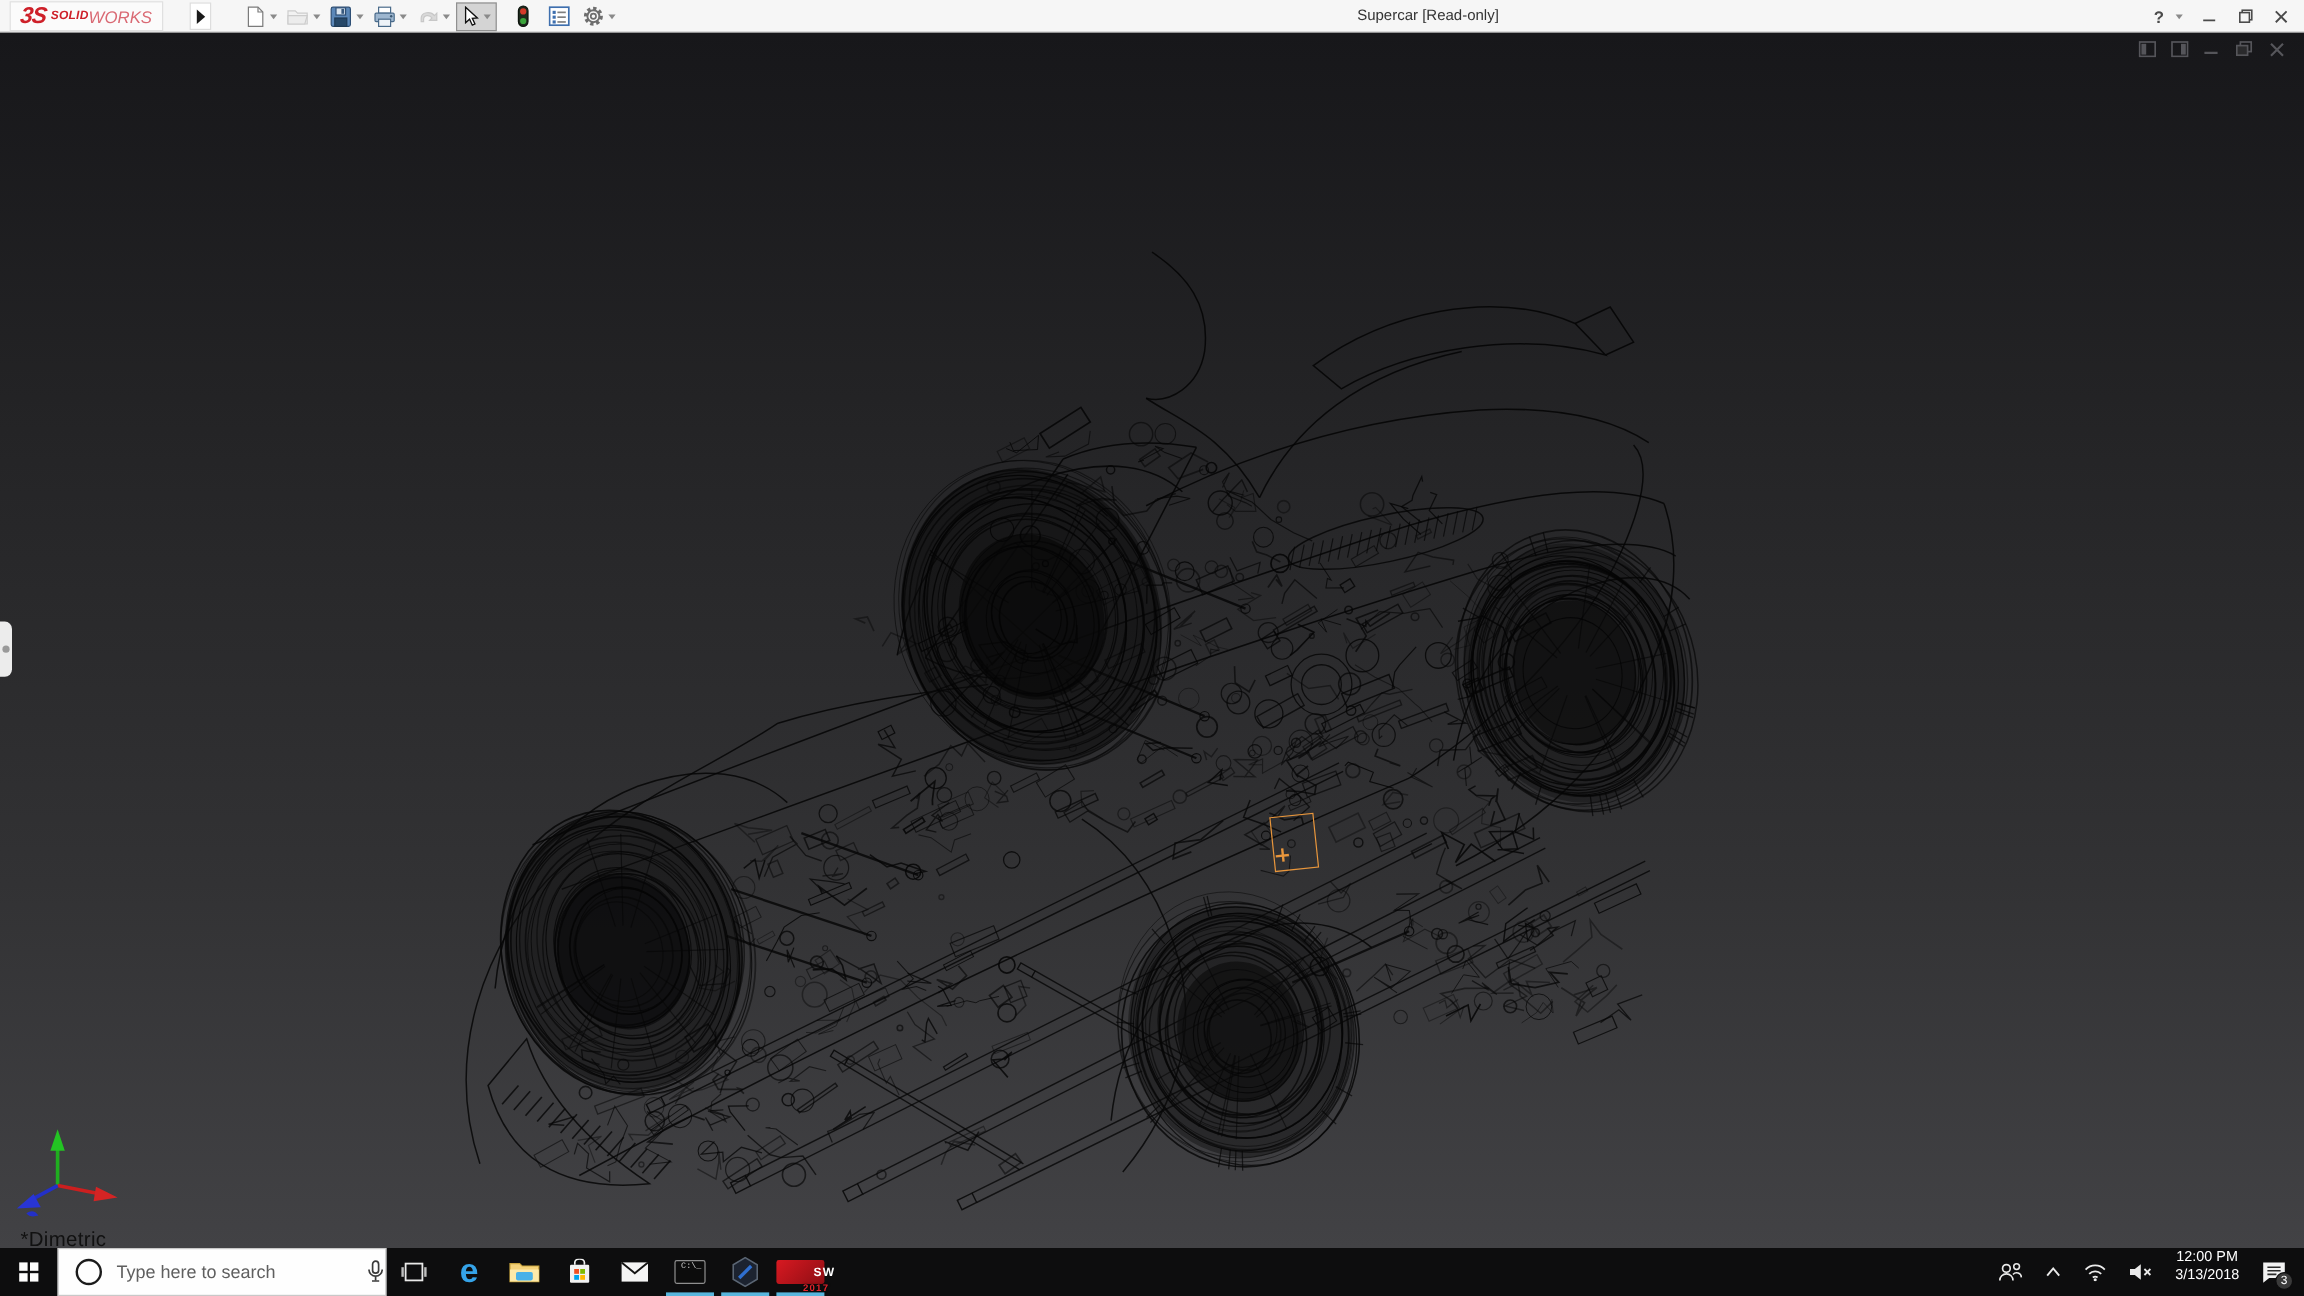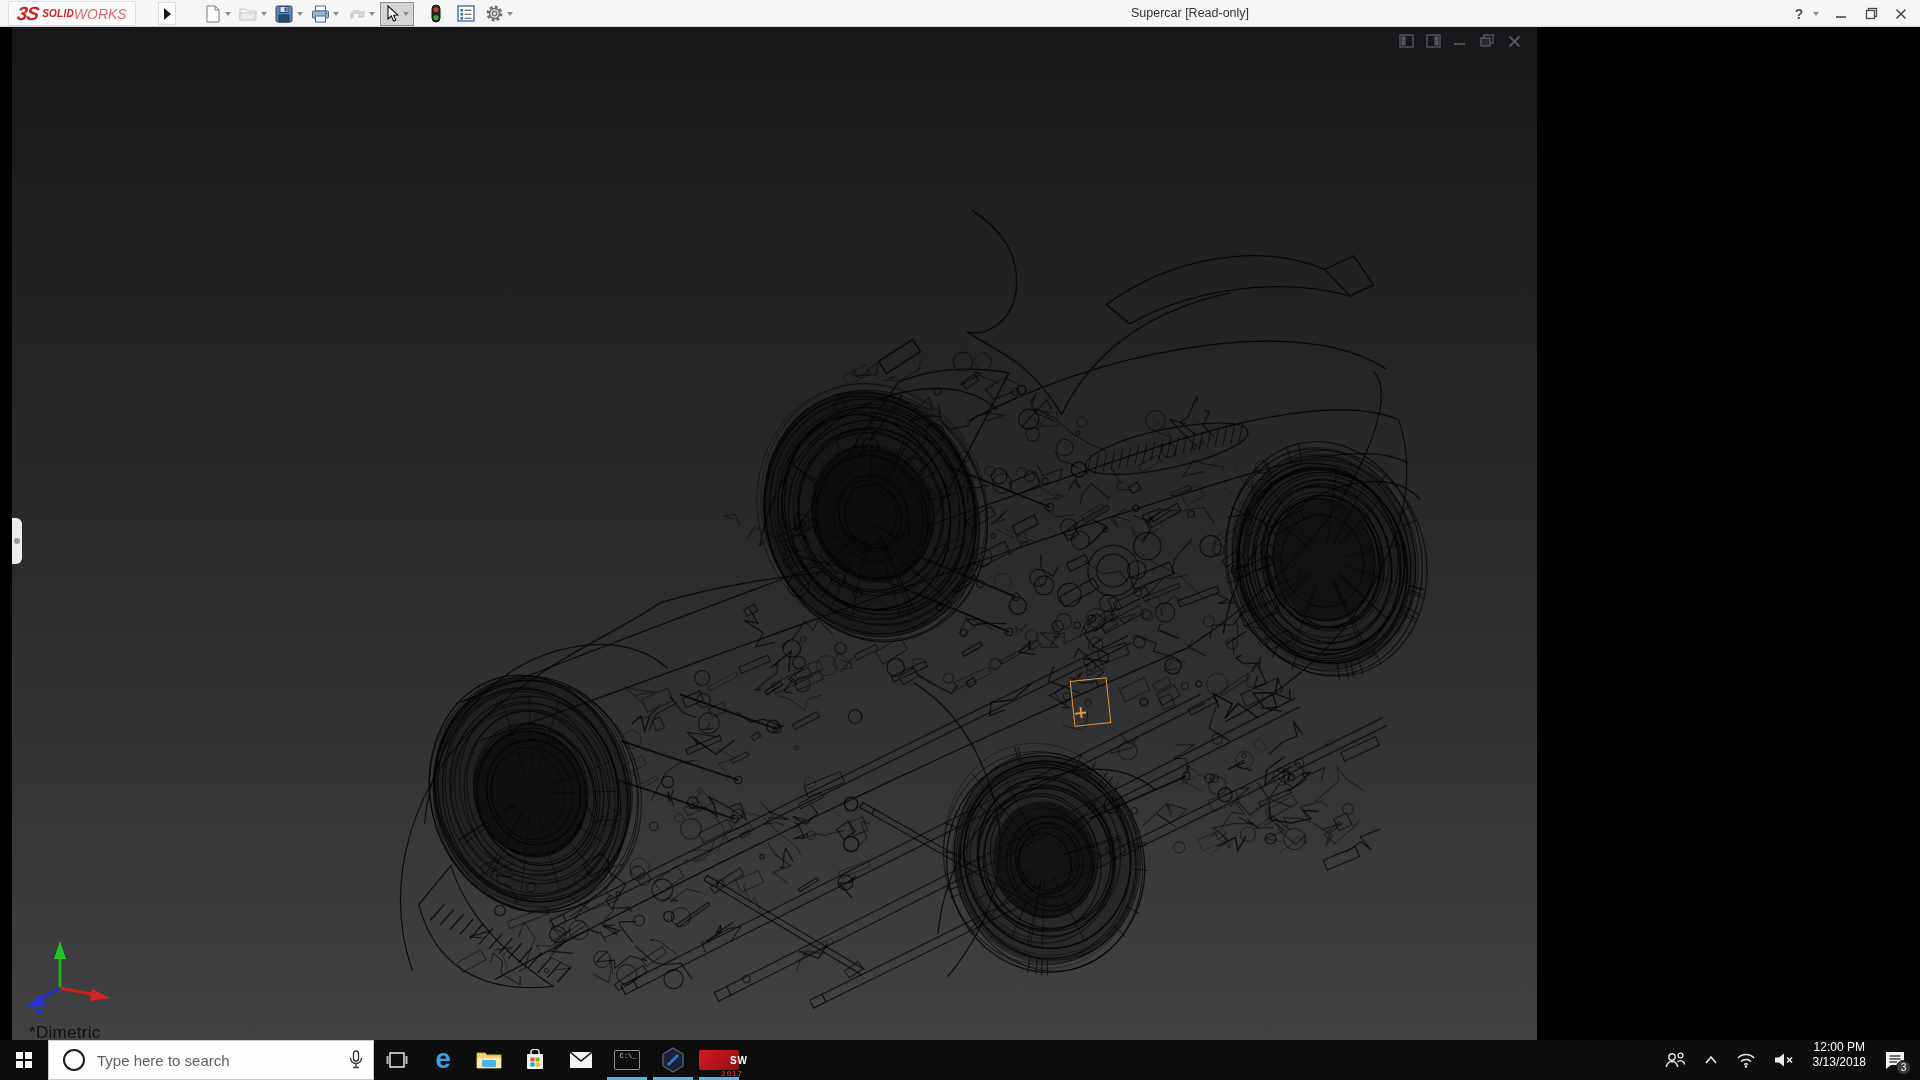--- a/index.html
+++ b/index.html
@@ -37,7 +37,7 @@
             display:flex; align-items:center; justify-content:center; }
 
   
-  .viewport { position:absolute; left:12px; top:27px; width:1525px; height:1013px;
+  .viewport { position:absolute; left:0; top:27px; width:1920px; height:1013px;
               background:linear-gradient(#17171a 0%, #232325 30%, #323234 70%, #424245 100%);
               overflow:hidden; }
   #carSvg { position:absolute; left:0; top:0; }

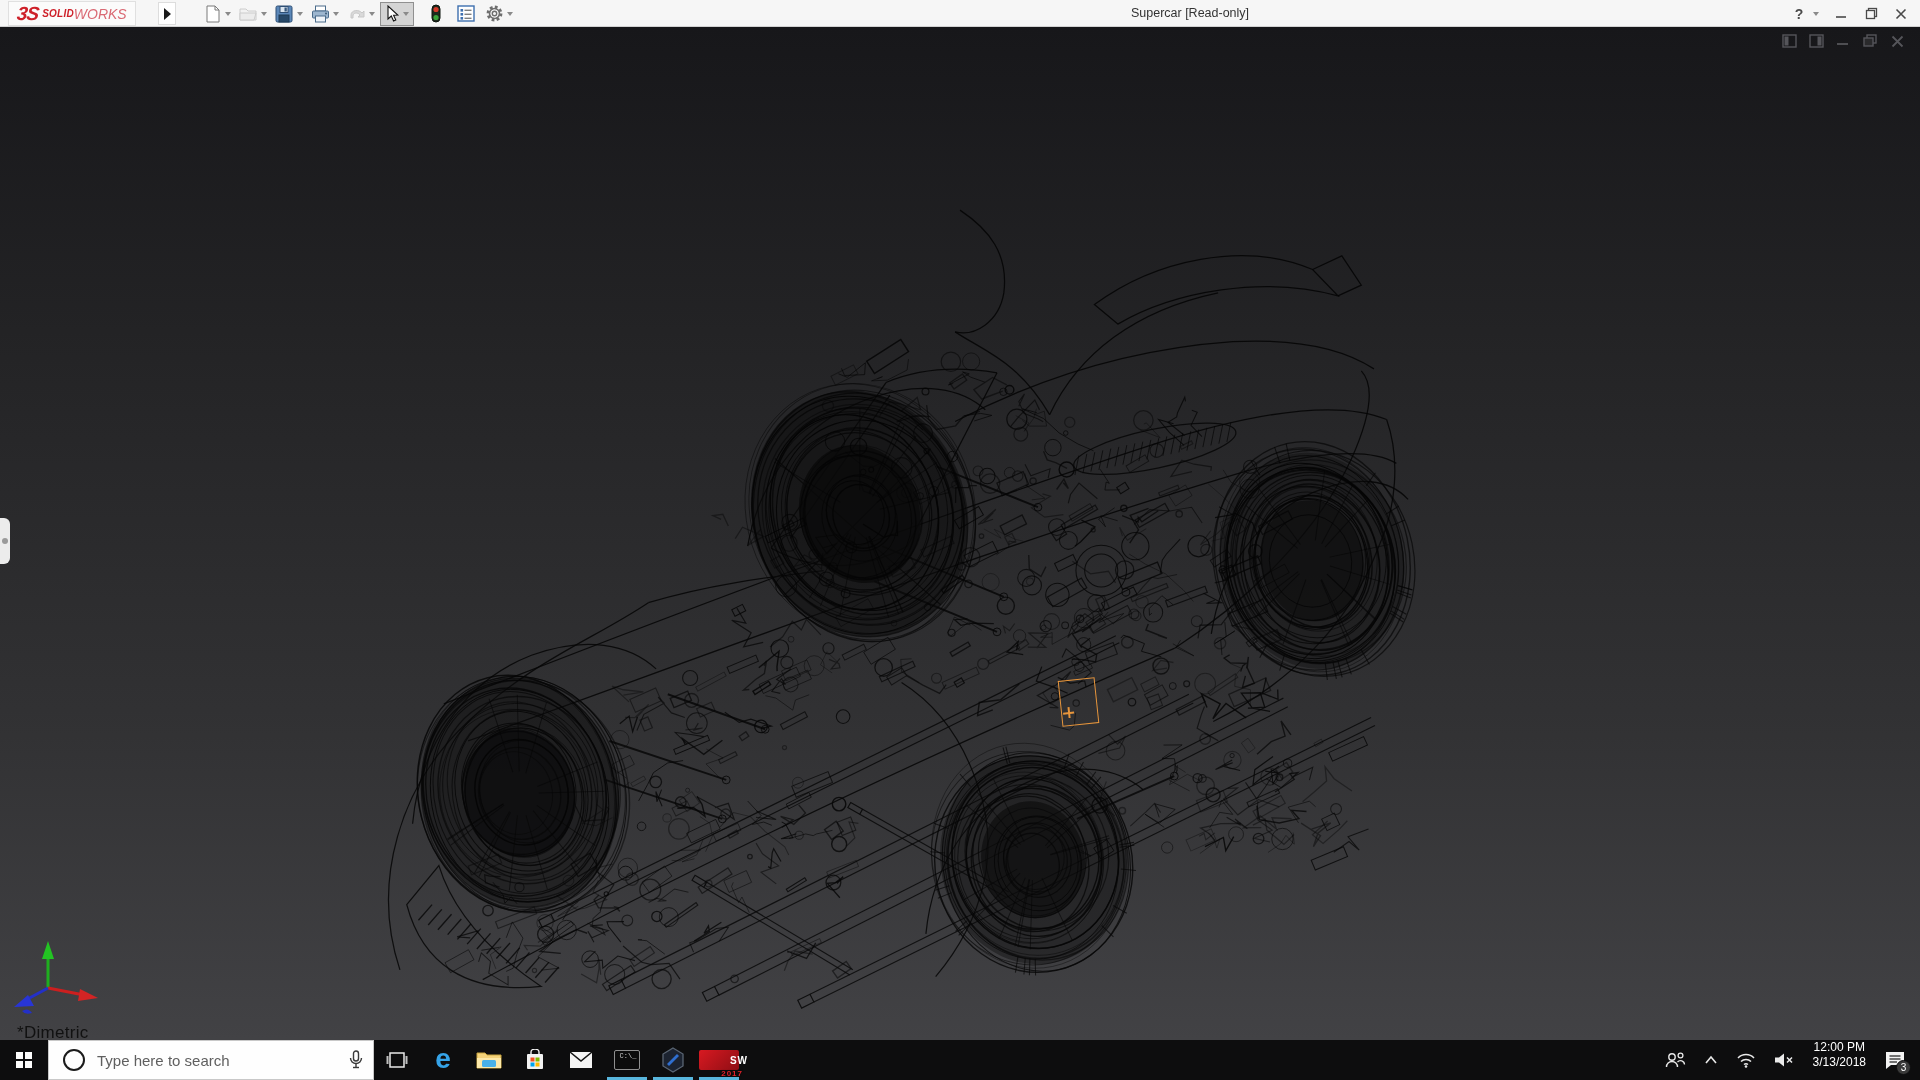--- a/index.html
+++ b/index.html
@@ -68,7 +68,7 @@
                background:none; border:none; cursor:pointer; }
   .winlogo { display:grid; grid-template-columns:7px 7px; grid-template-rows:7px 7px; gap:1.5px; }
   .winlogo i { background:#fdfdfd; display:block; }
-  .searchbox { width:326px; background:#fefefe; display:flex; align-items:center;
+  .searchbox { width:274px; background:#fefefe; display:flex; align-items:center;
                border:1px solid #c8c8c8; position:relative; }
   .cortana-ring { width:22px; height:22px; border:2.6px solid #1b1b1b; border-radius:50%;
                   margin:0 12px 0 14px; flex:none; }

